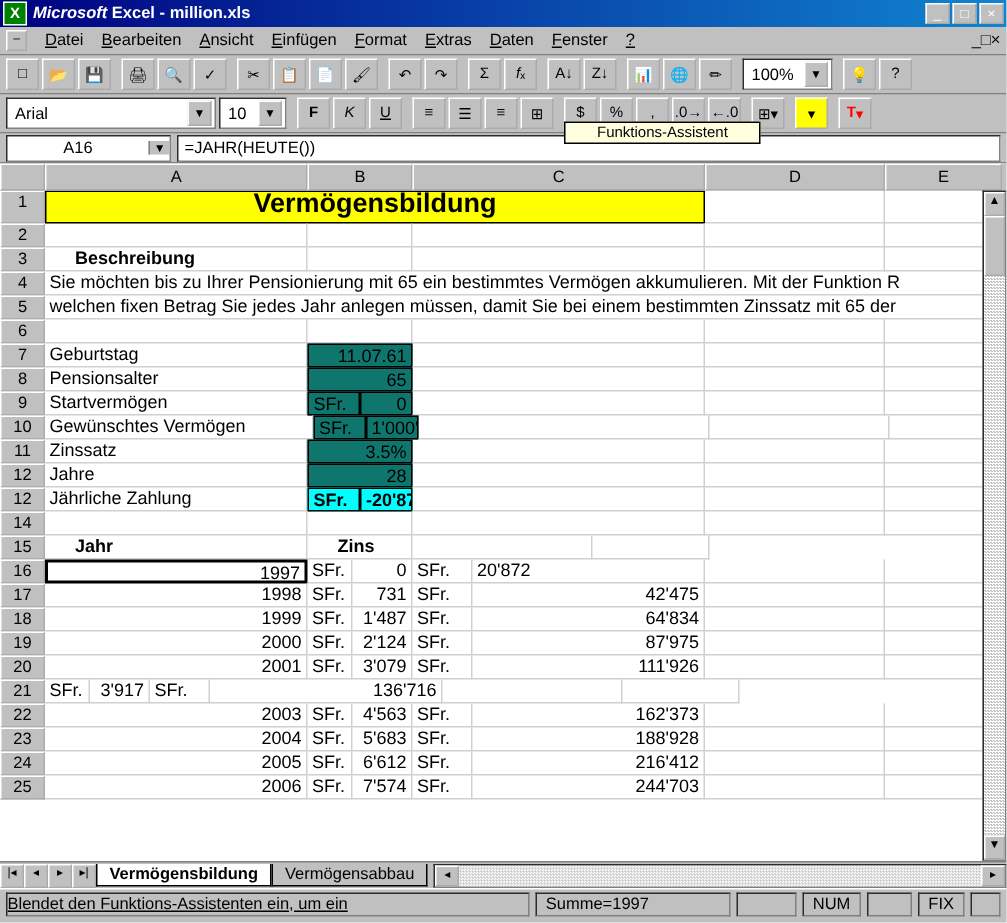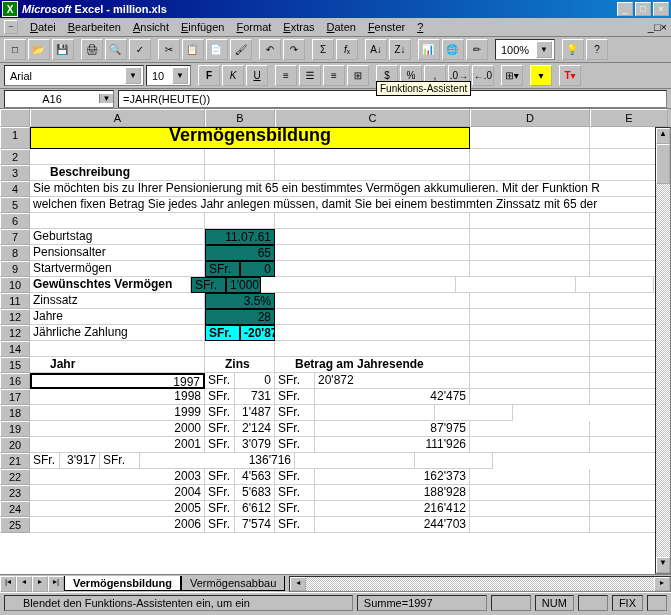--- a/index.html
+++ b/index.html
@@ -23,7 +23,7 @@
 .fmtbar { background: #c0c0c0; padding: 2px 4px; display: flex; align-items: center; gap: 2px; border-bottom: 1px solid #808080; }
 .fmtbar .combo.font { width: 140px; }
 .fmtbar .combo.size { width: 45px; }
-.tooltip { position: absolute; background: #ffffe0; border: 1px solid #000; padding: 1px 3px; font-size: 10px; z-index: 100; }
+.tooltip { position: absolute; background: #ffffe0; border: 1px solid #000; padding: 1px 21px; font-size: 10px; z-index: 100; }
 .formulabar { background: #c0c0c0; height: 20px; display: flex; align-items: center; padding: 2px 4px; gap: 4px; border-bottom: 1px solid #808080; }
 .formulabar .namebox { width: 110px; background: #fff; border: 1px inset #808080; height: 18px; display: flex; align-items: center; }
 .formulabar .namebox .nval { flex: 1; padding: 0 4px; text-align: center; }

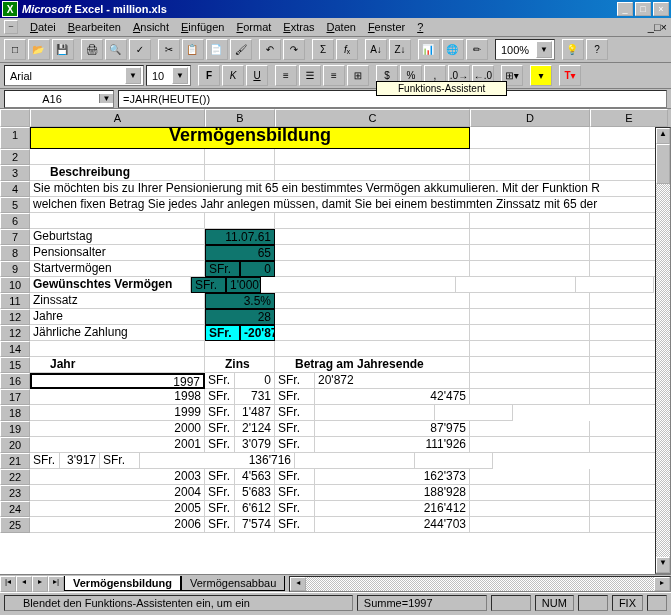--- a/index.html
+++ b/index.html
@@ -253,7 +253,7 @@
       </div>
       <div class="grow ">
         <div class="rowhead">10</div>
-        <div class="cell " style="width: 161px; font-weight: bold;">Gewünschtes Vermögen</div>
+        <div class="cell " style="width: 179px;">Gewünschtes Vermögen</div>
         <div class="cell input-cell lbl" style="width: 35px;">SFr.</div>
         <div class="cell input-cell" style="width: 35px;">1'000'000</div>
         <div class="cell " style="width: 195px;"></div>

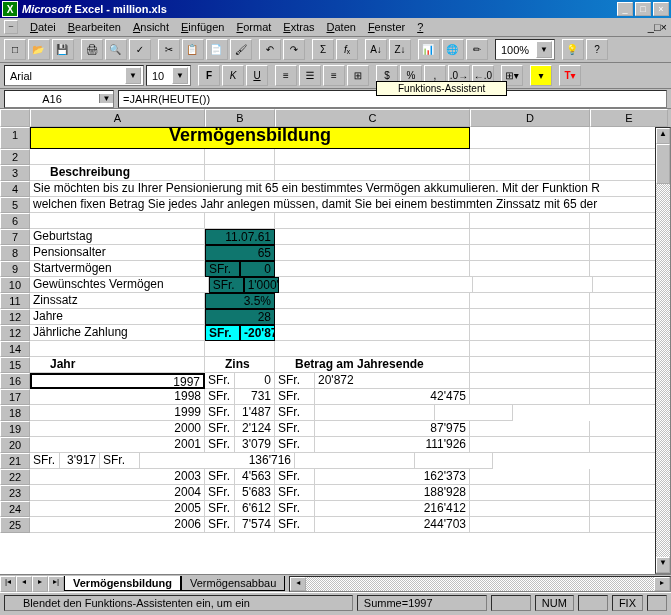--- a/index.html
+++ b/index.html
@@ -297,7 +297,6 @@
         <div class="rowhead">15</div>
         <div class="cell bold" style="width: 175px;">Jahr</div>
         <div class="cell bold" style="width: 70px;">Zins</div>
-        <div class="cell bold" style="width: 195px;">Betrag am Jahresende</div>
         <div class="cell " style="width: 120px;"></div>
         <div class="cell " style="width: 78px;"></div>
       </div>

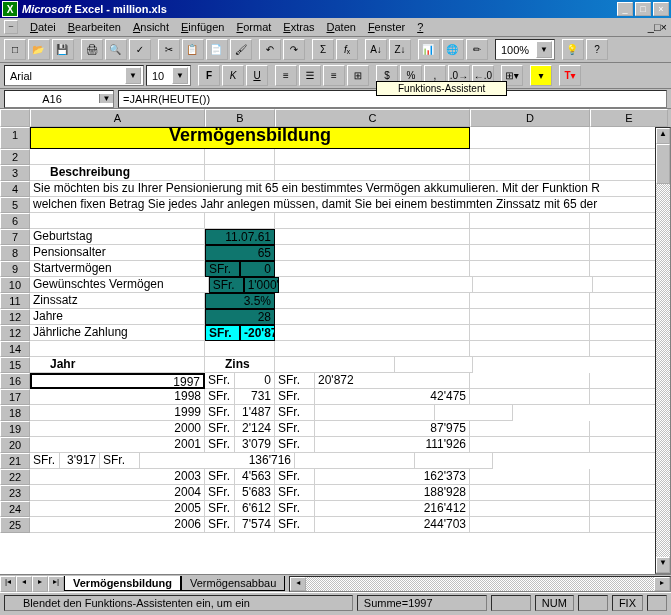--- a/index.html
+++ b/index.html
@@ -326,6 +326,7 @@
         <div class="cell " style="width: 30px;">SFr.</div>
         <div class="cell " style="width: 40px;;text-align:right">1'487</div>
         <div class="cell " style="width: 40px;">SFr.</div>
+        <div class="cell " style="width: 155px;;text-align:right">64'834</div>
         <div class="cell " style="width: 120px;"></div>
         <div class="cell " style="width: 78px;"></div>
       </div>

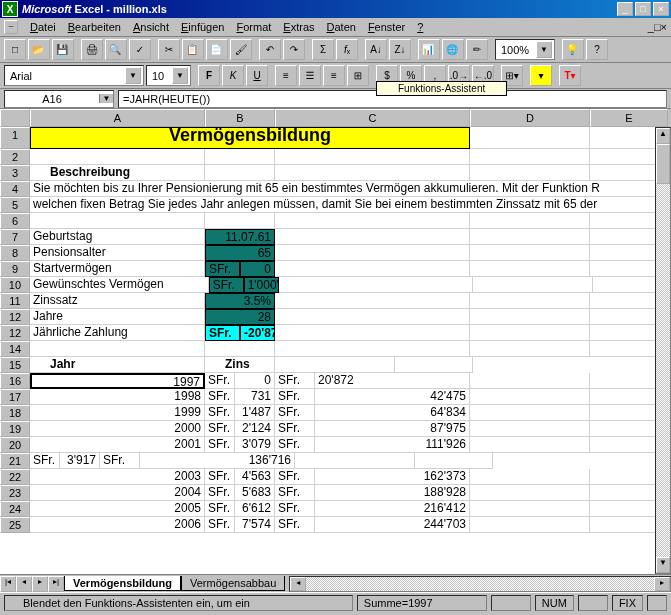--- a/index.html
+++ b/index.html
@@ -56,7 +56,7 @@
 .vscroll .sthumb { height: 40px; background: #c0c0c0; border: 1px outset #fff; }
 .statusbar { background: #c0c0c0; height: 20px; display: flex; align-items: center; border-top: 1px solid #fff; padding: 0 4px; gap: 4px; }
 .statusbar .scell { border: 1px inset #808080; padding: 1px 6px; height: 16px; line-height: 13px; }
-.statusbar .smain { flex: 1; border: 1px inset #808080; padding: 1px 18px; height: 16px; overflow: hidden; }
+.statusbar .smain { flex: 1; border: 1px inset #808080; padding: 1px 0; height: 16px; overflow: hidden; text-decoration: underline; }
 </style>
 </head>
 <body>

